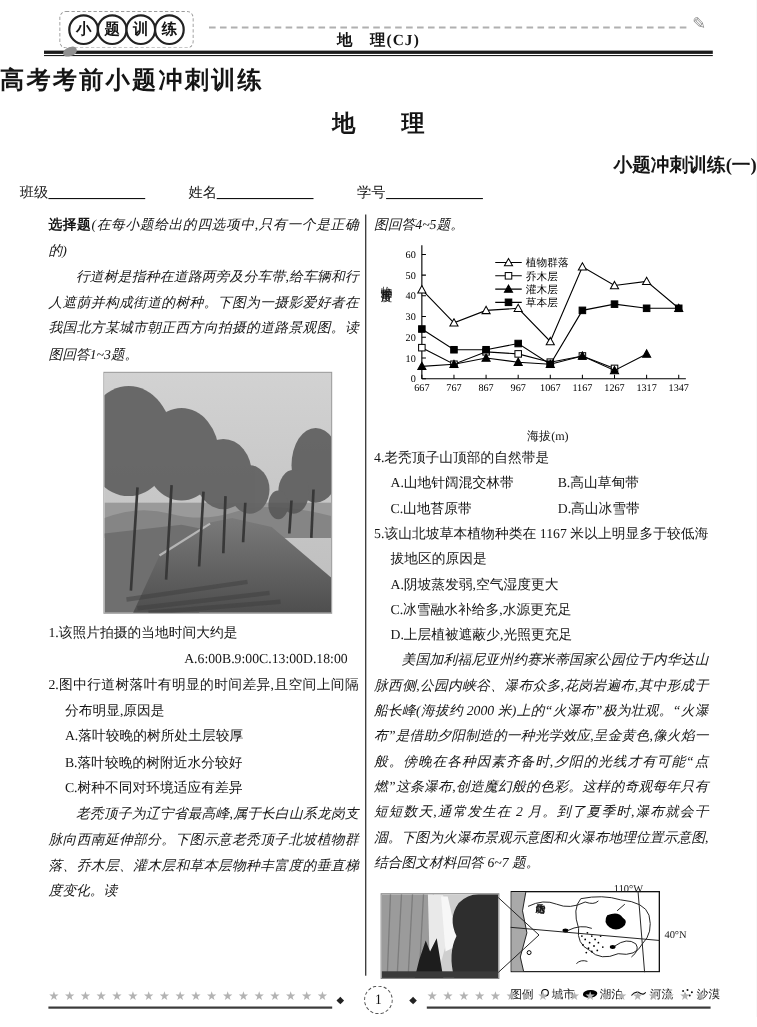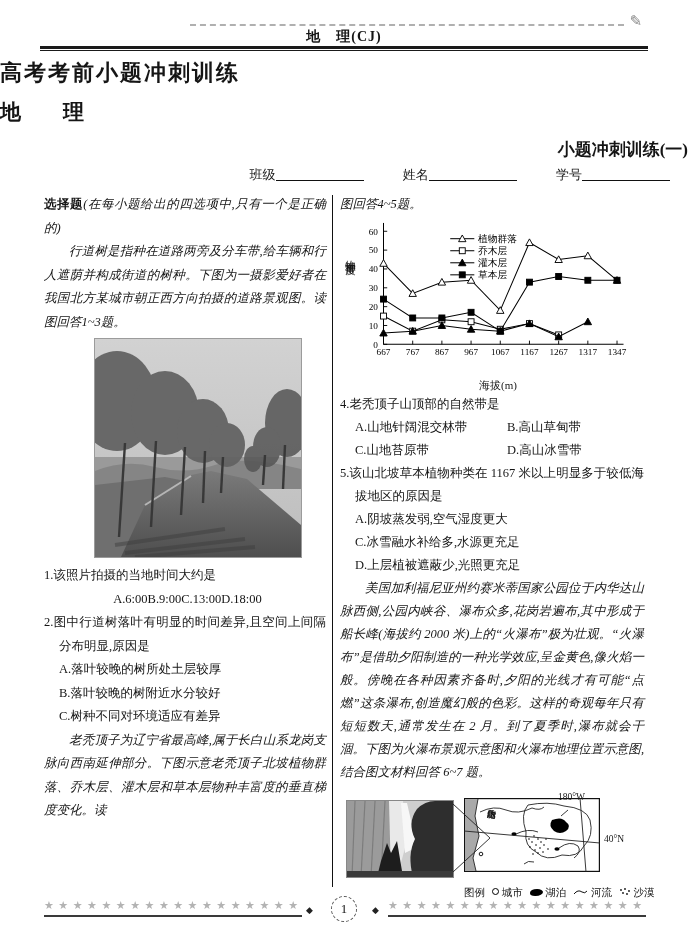--- a/index.html
+++ b/index.html
@@ -97,6 +97,10 @@
 <div class="page">
 
   <div class="masthead">
+    <div class="brand">
+      <span class="circ">小</span><span class="circ">题</span><span class="circ">训</span><span class="circ">练</span>
+      <span class="brand-hand"></span>
+    </div>
     <div class="dash-line"></div>
     <span class="pencil-ico">✎</span>
     <div class="subject-line">地　理(CJ)</div>

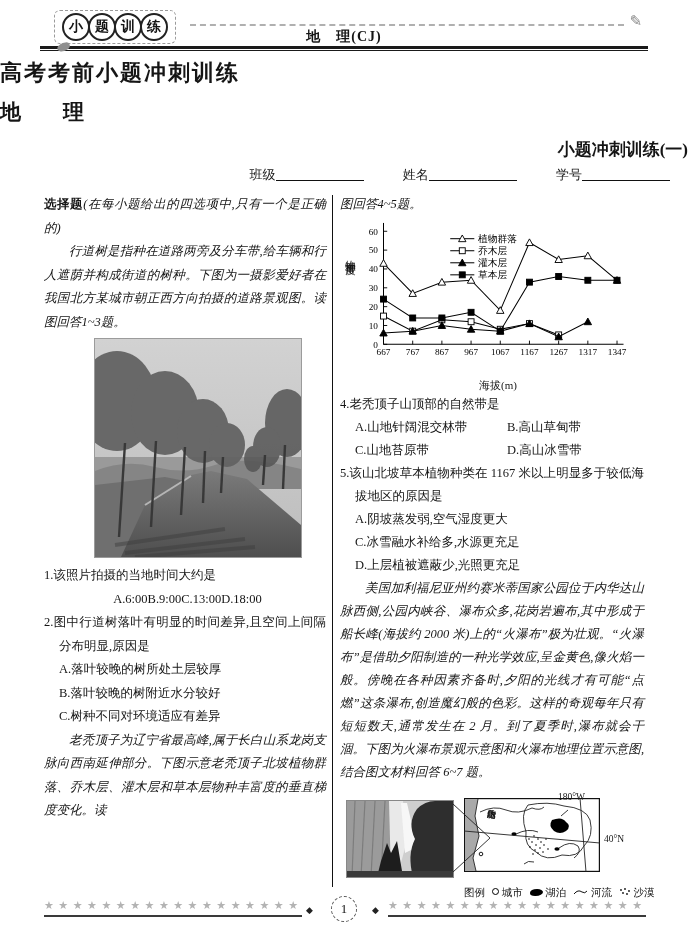--- a/index.html
+++ b/index.html
@@ -26,7 +26,7 @@
   
   .t-main{position:absolute;left:0;right:0;top:58px;font-size:22px;
           font-weight:bold;letter-spacing:2px;}
-  .t-subject{position:absolute;left:0;right:0;top:98px;font-size:21px;
+  .t-subject{position:absolute;left:0;right:0;top:98px;text-align:center;font-size:21px;
           font-weight:bold;}
   .t-sub{position:absolute;left:0;right:0;top:138px;text-align:right;font-size:17px;
           font-weight:bold;}

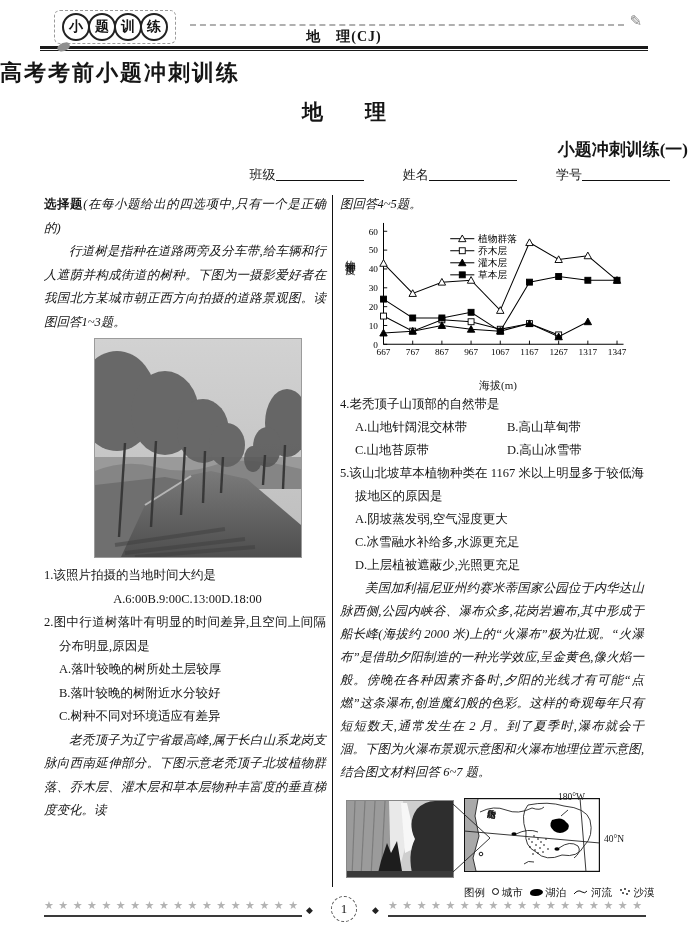--- a/index.html
+++ b/index.html
@@ -30,7 +30,7 @@
           font-weight:bold;}
   .t-sub{position:absolute;left:0;right:0;top:138px;text-align:right;font-size:17px;
           font-weight:bold;}
-  .form-line{position:absolute;left:0;right:0;top:166px;text-align:right;font-size:13px;}
+  .form-line{position:absolute;left:0;right:0;top:166px;text-align:left;font-size:13px;}
   .form-line .fl-item{margin:0 18px;}
   .blank{display:inline-block;width:88px;border-bottom:1px solid #111;height:14px;
          vertical-align:-2px;}

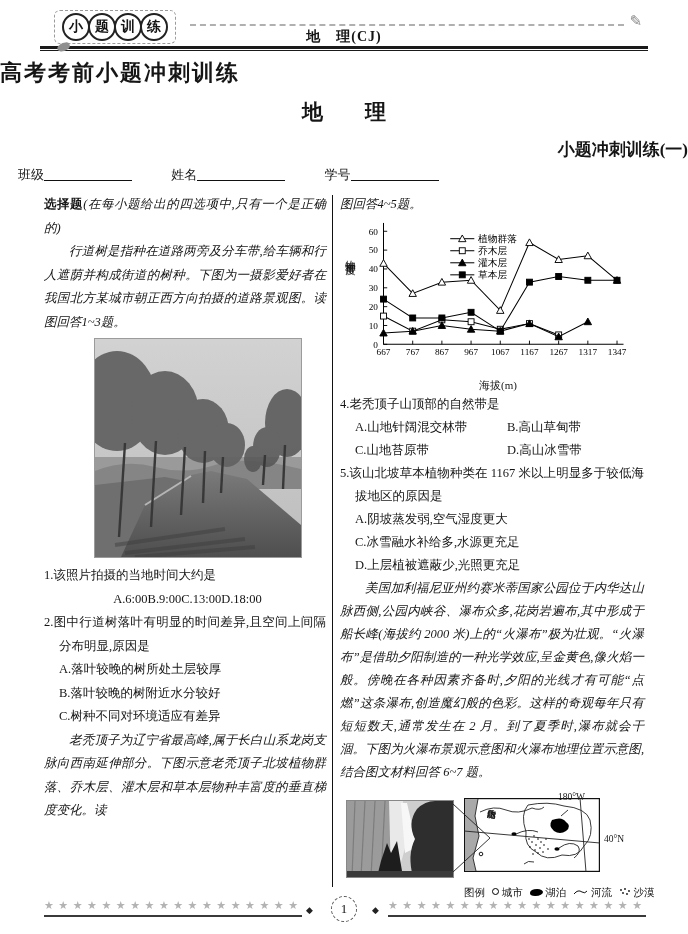--- a/index.html
+++ b/index.html
@@ -58,7 +58,7 @@
   .chart-wrap svg{display:block;width:278px;height:160px;}
   .y-label{position:absolute;left:-1px;top:34px;writing-mode:vertical-rl;text-orientation:upright;
            font-size:10.5px;letter-spacing:1px;}
-  .x-label{text-align:center;font-size:11px;line-height:15px;margin-top:0;}
+  .x-label{text-align:center;font-size:11px;line-height:15px;margin-top:12px;}
 
   
   .figures{position:relative;width:292px;height:96px;margin-top:4px;}

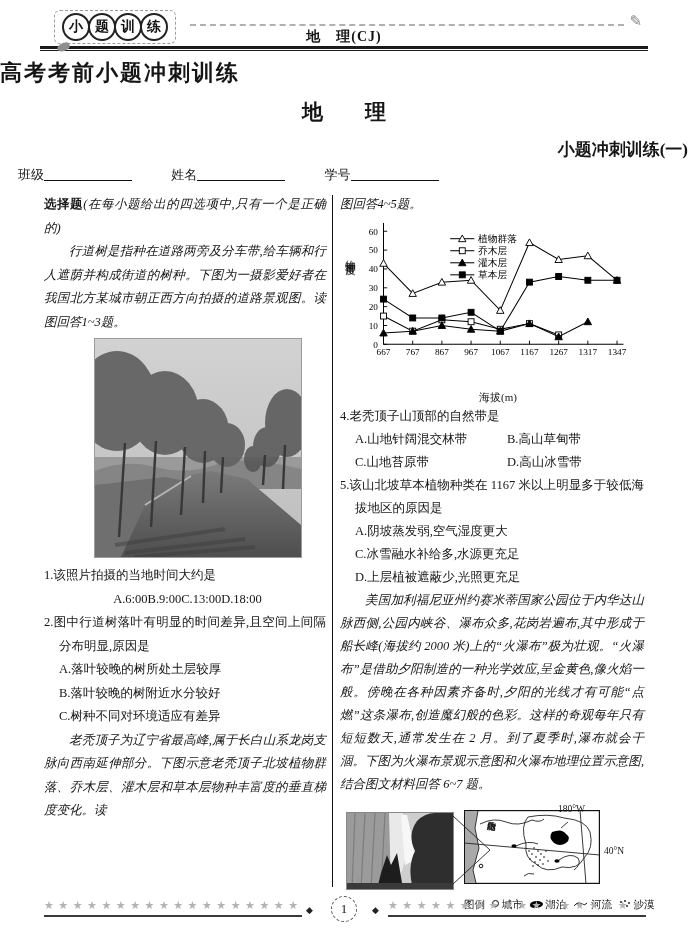--- a/index.html
+++ b/index.html
@@ -46,7 +46,7 @@
   p{margin:0;}
   .stem{padding-left:15px;text-indent:-15px;margin:0;}
   .opt-line{padding-left:15px;}
-  .opts-row{display:flex;justify-content:center;padding:0 10px 0 15px;}
+  .opts-row{display:flex;justify-content:flex-end;padding:0 10px 0 15px;}
   .opts-grid{display:grid;grid-template-columns:152px 1fr;padding-left:15px;}
 
   

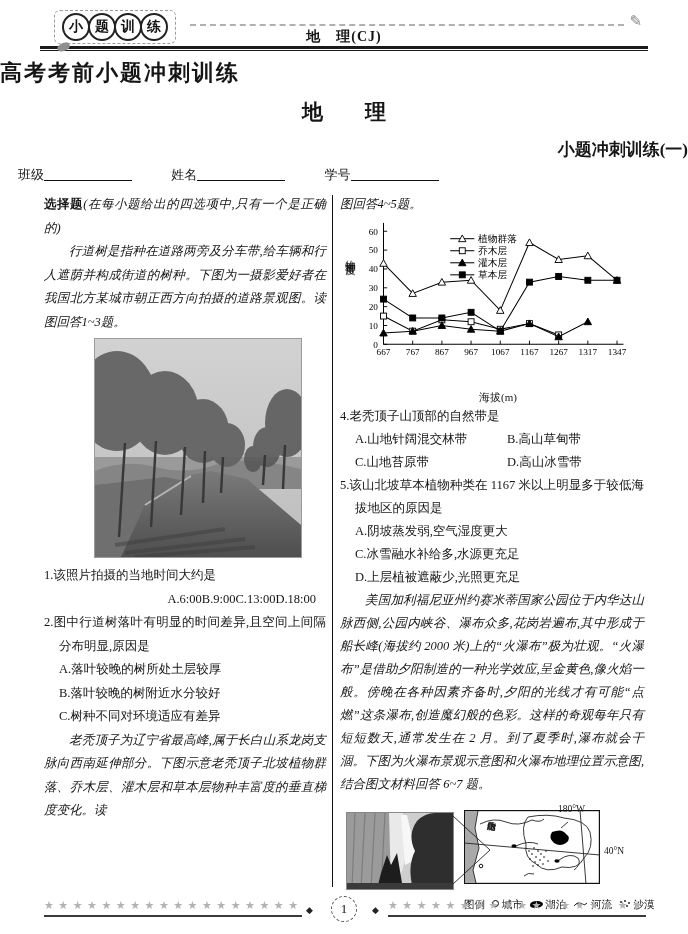--- a/index.html
+++ b/index.html
@@ -355,7 +355,7 @@
           </svg>
         </div>
 
-        <span class="map-lon">180°W</span>
+        <span class="map-lon">110°W</span>
         <span class="map-lat">40°N</span>
         <span class="map-mountain">内华达山脉</span>
 

